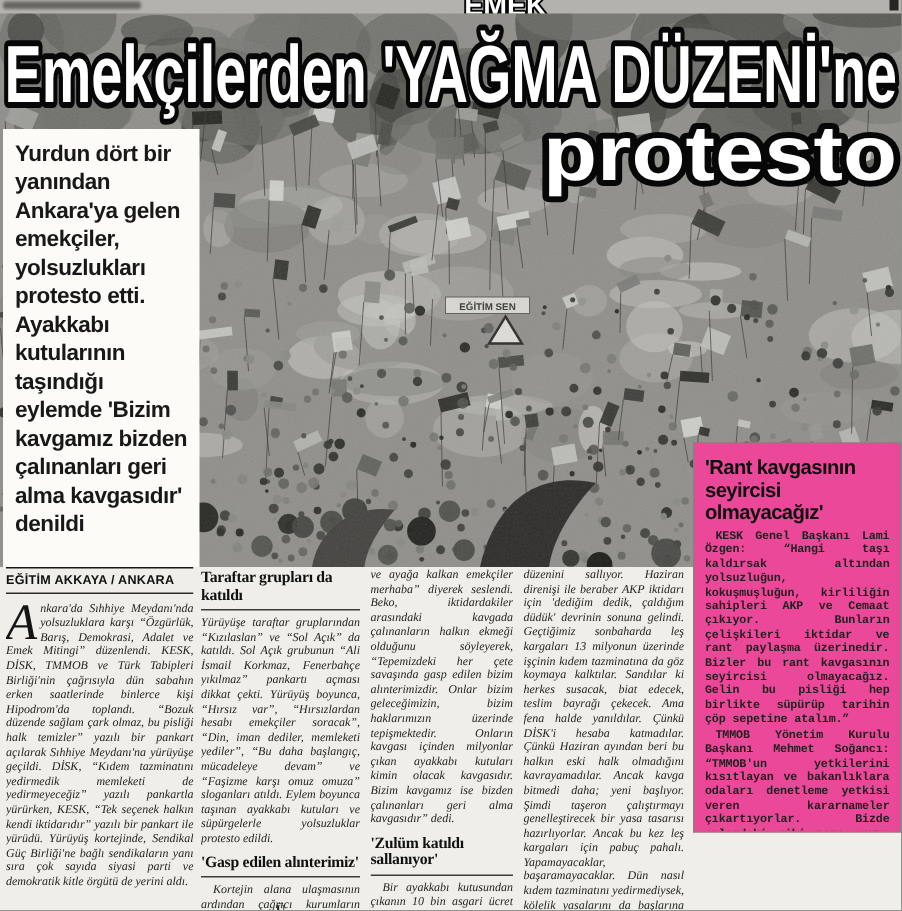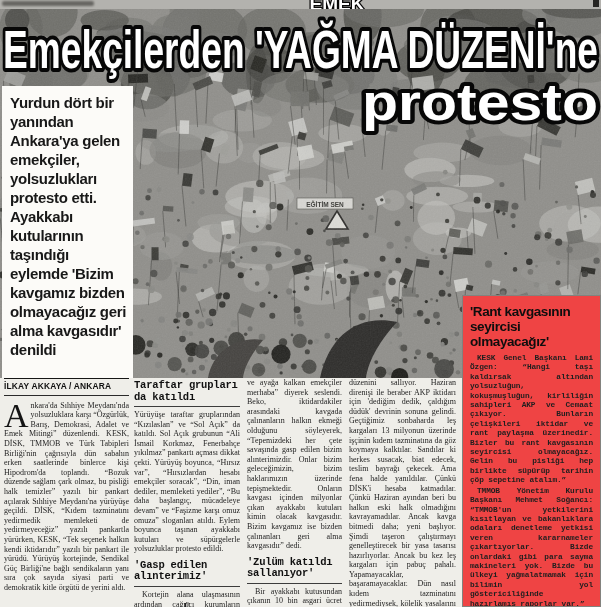--- a/index.html
+++ b/index.html
@@ -904,7 +904,7 @@
   </svg>
 
   <div id="summary-box">
-    <div id="summary-text">Yurdun dört bir yanından Ankara'ya gelen emekçiler, yolsuzlukları protesto etti. Ayakkabı kutularının taşındığı eylemde 'Bizim kavgamız biz­den olmayacağız geri alma kav­gasıdır' denildi</div>
+    <div id="summary-text">Yurdun dört bir yanından Ankara'ya gelen emekçiler, yolsuzlukları protesto etti. Ayakkabı kutularının taşındığı eylemde 'Bizim kavgamız biz­den çalınanları geri alma kav­gasıdır' denildi</div>
   </div>
 
   <div class="col" id="col-1">

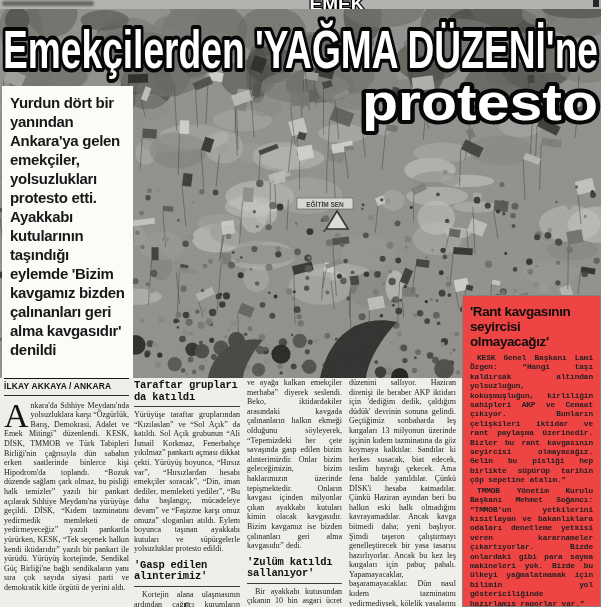--- a/index.html
+++ b/index.html
@@ -44,8 +44,8 @@
   #cut-mark{position:absolute;left:0;right:0;bottom:0;height:6px;overflow:hidden;text-align:center;
       font-family:"Liberation Serif",serif;font-size:9px;line-height:11px;font-weight:bold;}
   
-  #side-box{position:absolute;left:462px;top:295px;width:139px;height:312px;z-index:4;
-      background:#ef4444;border:1px solid #83827e;box-sizing:border-box;padding:8px 7px 0 7px;
+  #side-box{position:absolute;left:462px;top:295px;width:139px;height:260px;z-index:4;
+      background:#ec4899;border:1px solid #83827e;box-sizing:border-box;padding:8px 7px 0 7px;
       overflow:hidden;}
   #side-box-heading{font-weight:bold;font-size:13.5px;line-height:15px;color:#0e0e0e;
       letter-spacing:-0.4px;margin-bottom:5px;}

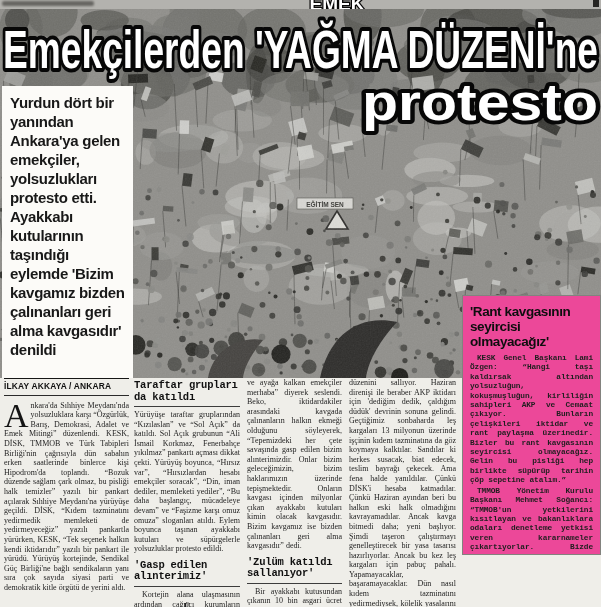--- a/index.html
+++ b/index.html
@@ -908,7 +908,7 @@
   </div>
 
   <div class="col" id="col-1">
-    <div id="byline">İLKAY AKKAYA / ANKARA</div>
+    <div id="byline">EĞİTİM AKKAYA / ANKARA</div>
     <p class="para"><span class="dropcap">A</span><span>nkara'da Sıhhiye Meydanı'nda yolsuzluklara karşı “Özgürlük, Barış, Demokrasi, Adalet ve Emek Mitingi” düzenlendi. KESK, DİSK, TMMOB ve Türk Tabipleri Birliği'nin çağrısıyla dün sabahın erken saatlerinde binlerce kişi Hipodrom'da toplandı. “Bozuk düzende sağlam çark olmaz, bu pisliği halk temizler” yazılı bir pankart açılarak Sıhhiye Meydanı'na yürüyüşe geçildi. DİSK, “Kıdem tazminatını yedirmedik memleketi de yedirmeyeceğiz” yazılı pankartla yürürken, KESK, “Tek seçenek halkın kendi iktidarıdır” yazılı bir pankart ile yürüdü. Yürüyüş kortejinde, Sendikal Güç Birliği'ne bağlı sendikaların yanı sıra çok sayıda siyasi parti ve demokratik kitle örgütü de yerini aldı.</span></p>
   </div>
 

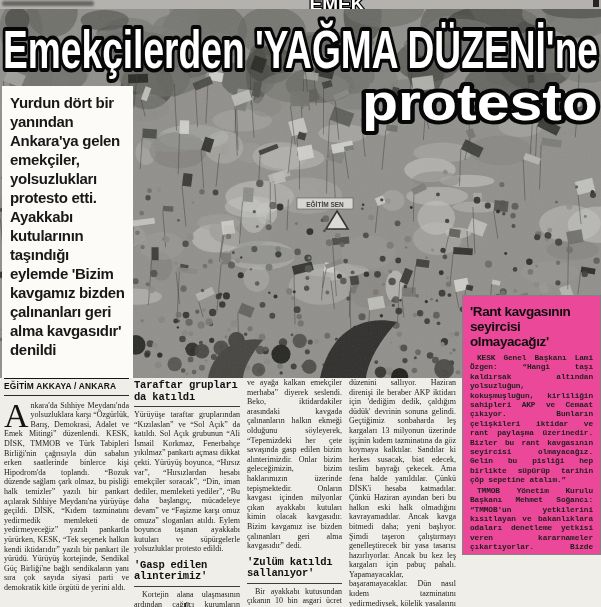--- a/index.html
+++ b/index.html
@@ -30,7 +30,7 @@
   #col-2{left:134px;width:106px;}
   #col-3{left:247px;width:95px;}
   #col-4{left:349px;width:107px;}
-  .colhead{font-family:Liberation Mono, monospace;font-weight:bold;font-size:10.5px;
+  .colhead{font-family:Liberation Serif, serif;font-weight:bold;font-size:10.5px;
       line-height:11.5px;color:#111;text-align:left;border-bottom:1px solid #3c3c3c;
       padding:1px 0 3px;margin:5px 0 3px;letter-spacing:-0.2px;}
   .colhead.first{margin-top:1px;}

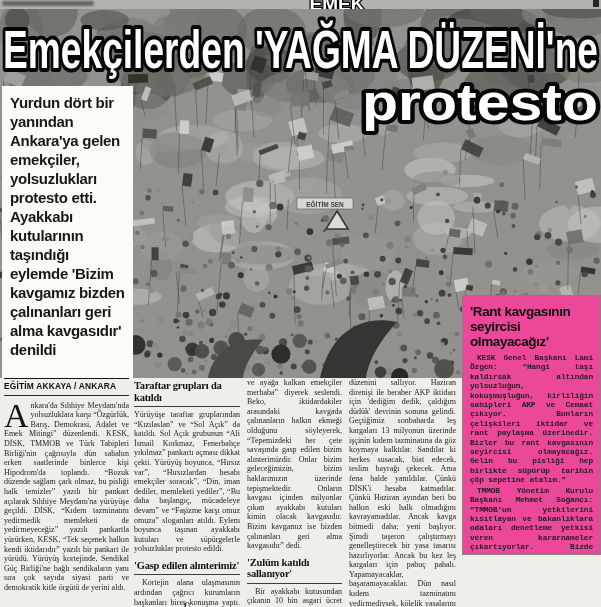--- a/index.html
+++ b/index.html
@@ -37,7 +37,7 @@
   #byline{font-family:"Liberation Sans",sans-serif;font-weight:bold;font-size:8.4px;
       letter-spacing:.2px;color:#101010;border-top:1.5px solid #161616;border-bottom:1px solid #2a2a2a;
       padding:3px 0;margin-bottom:5px;text-align:left;}
-  .para{margin:0 0 1px 0;}
+  .para{margin:0 0 1px 0;font-style:italic;}
   .indent{text-indent:8px;}
   .dropcap{float:left;font-family:"Liberation Serif",serif;font-size:34px;line-height:27px;
       font-weight:normal;color:#141414;margin:1px 2px 0 0;}

